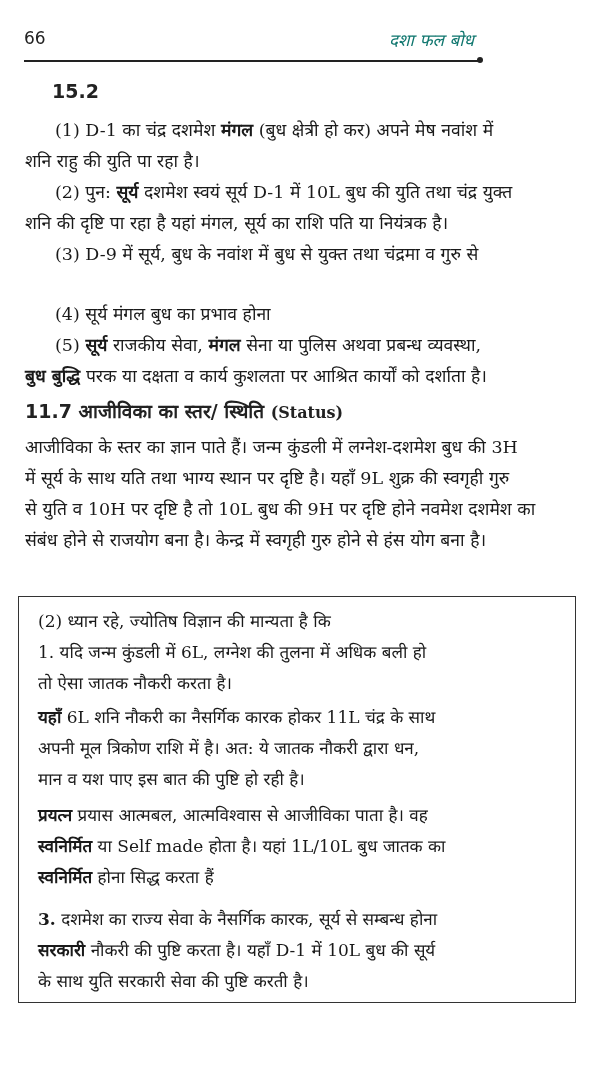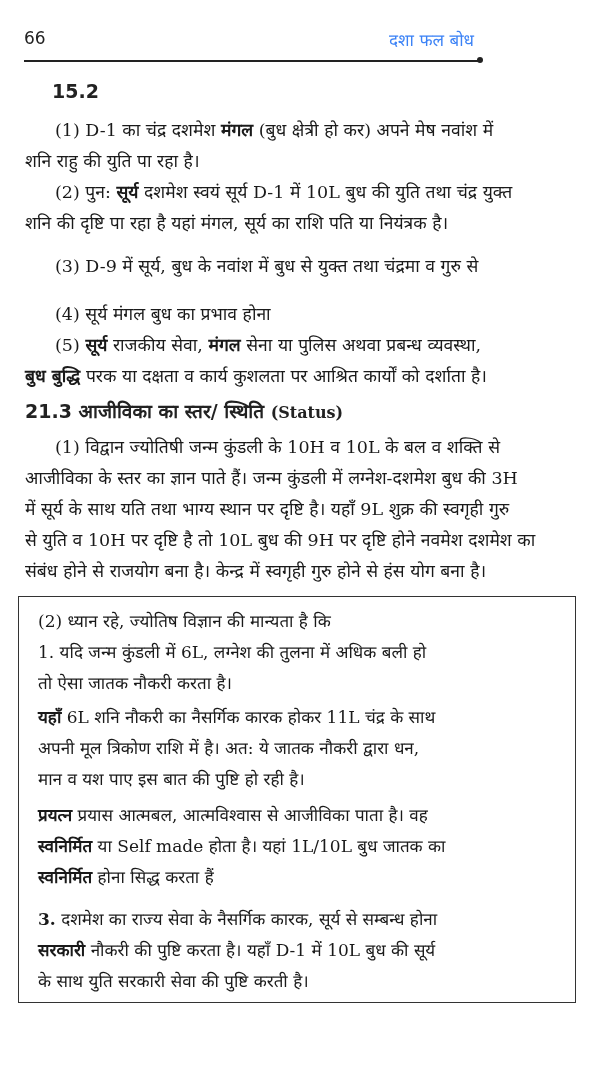--- a/index.html
+++ b/index.html
@@ -11,7 +11,7 @@
   .page { position: absolute; left: 0; top: 0; width: 500px; height: 1068px; }
   .header { position: absolute; left: 24px; right: 18px; top: 28px; height: 26px; }
   .page-num { position: absolute; left: 0; top: 0; font-family: "DejaVu Sans", sans-serif; font-size: 17px; color: #222; }
-  .running-title { position: absolute; right: 8px; top: 0; font-family: "DejaVu Sans", sans-serif; font-size: 17px; color: #3b82f6; }
+  .running-title { position: absolute; right: 8px; top: 0; font-family: "DejaVu Sans", sans-serif; font-size: 17px; font-style: italic; color: #0f766e; }
   .rule { position: absolute; left: 24px; right: 20px; top: 60px; height: 0; border-top: 2px solid #222; }
   .rule-dot { position: absolute; right: 17px; top: 57px; width: 6px; height: 6px; border-radius: 50%; background: #222; }
   .sec-num { position: absolute; left: 25px; font-family: "DejaVu Sans", sans-serif; font-size: 19px; font-weight: bold; color: #222; }

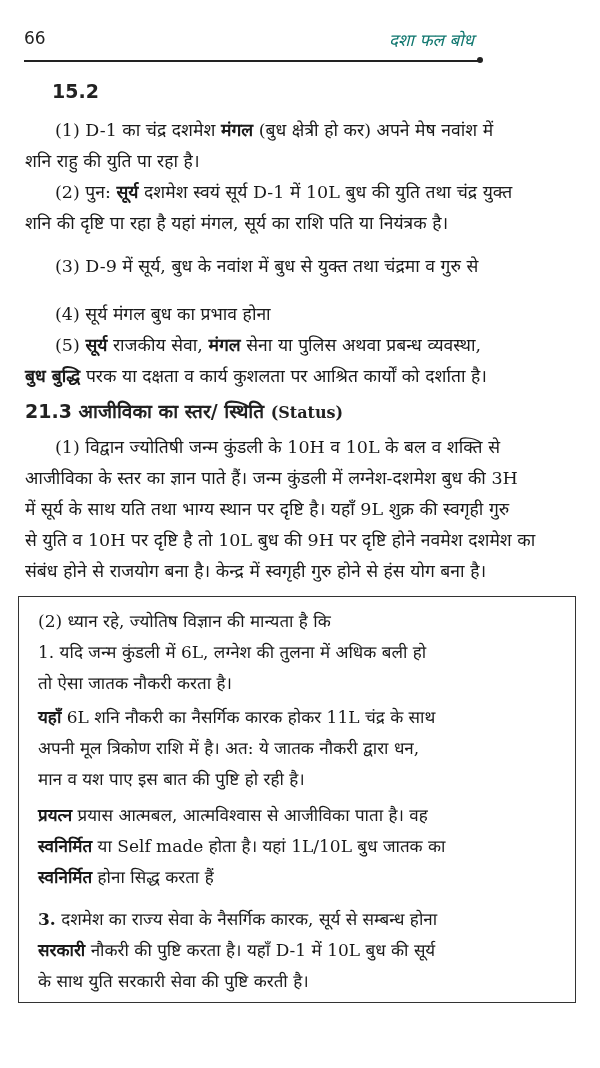--- a/index.html
+++ b/index.html
@@ -47,7 +47,7 @@
     <div>शनि की दृष्टि पा रहा है यहां मंगल, सूर्य का राशि पति या नियंत्रक है।</div>
   </div>
 
-  <div class="para" style="top:239px;margin-top:12px;">
+  <div class="para" style="top:239px;">
     <div class="lead"><span>(3)</span><span> D-9 में सूर्य, बुध के नवांश में बुध से युक्त तथा चंद्रमा व गुरु से</span></div>
   </div>
 

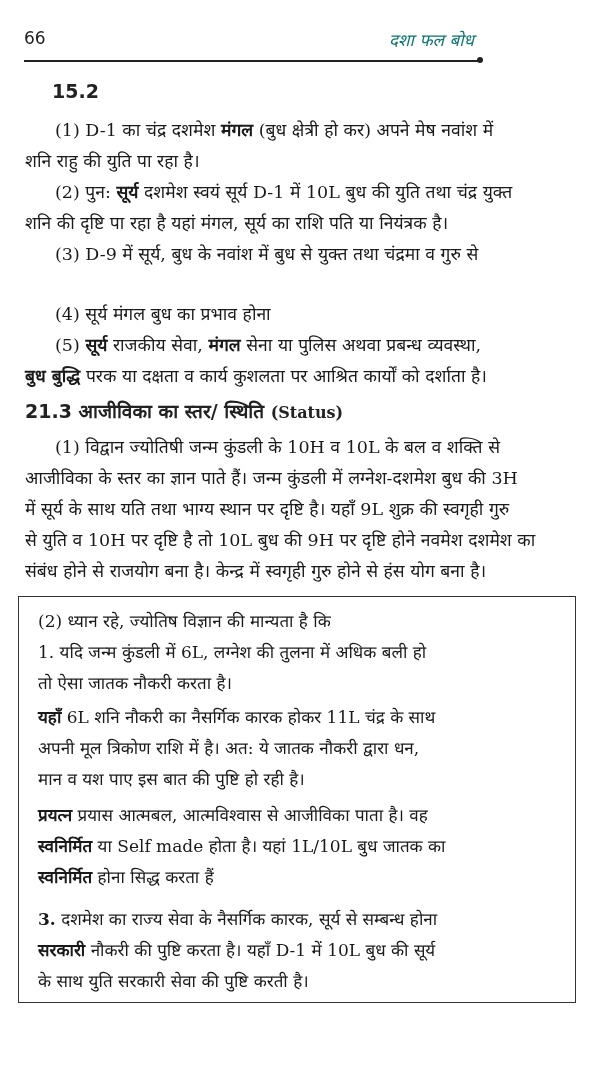--- a/index.html
+++ b/index.html
@@ -61,7 +61,7 @@
   </div>
 
   <div class="sec-head">
-    <span>21.3</span> <span>आजीविका का स्तर/ स्थिति</span> <span class="en">(Status)</span>
+    <span>11.7</span> <span>आजीविका का स्तर/ स्थिति</span> <span class="en">(Status)</span>
   </div>
 
   <div class="para" style="top:432px;">

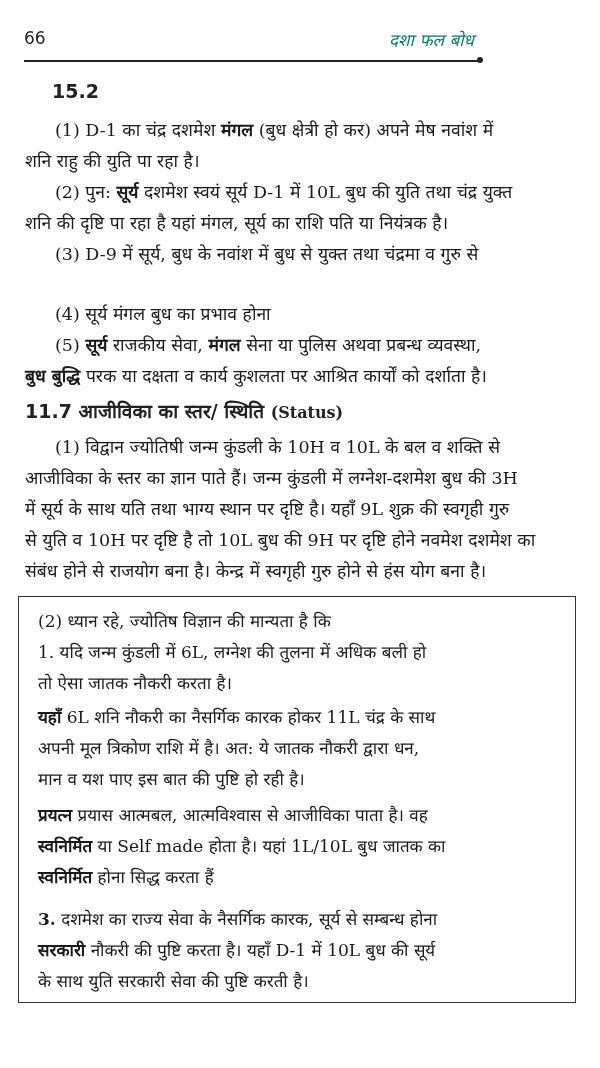--- a/index.html
+++ b/index.html
@@ -65,7 +65,6 @@
   </div>
 
   <div class="para" style="top:432px;">
-    <div class="lead"><span>(1)</span><span> विद्वान ज्योतिषी जन्म कुंडली के 10H व 10L के बल व शक्ति से</span></div>
     <div>आजीविका के स्तर का ज्ञान पाते हैं। जन्म कुंडली में लग्नेश-दशमेश बुध की 3H</div>
     <div>में सूर्य के साथ यति तथा भाग्य स्थान पर दृष्टि है। यहाँ 9L शुक्र की स्वगृही गुरु</div>
     <div>से युति व 10H पर दृष्टि है तो 10L बुध की 9H पर दृष्टि होने नवमेश दशमेश का</div>

